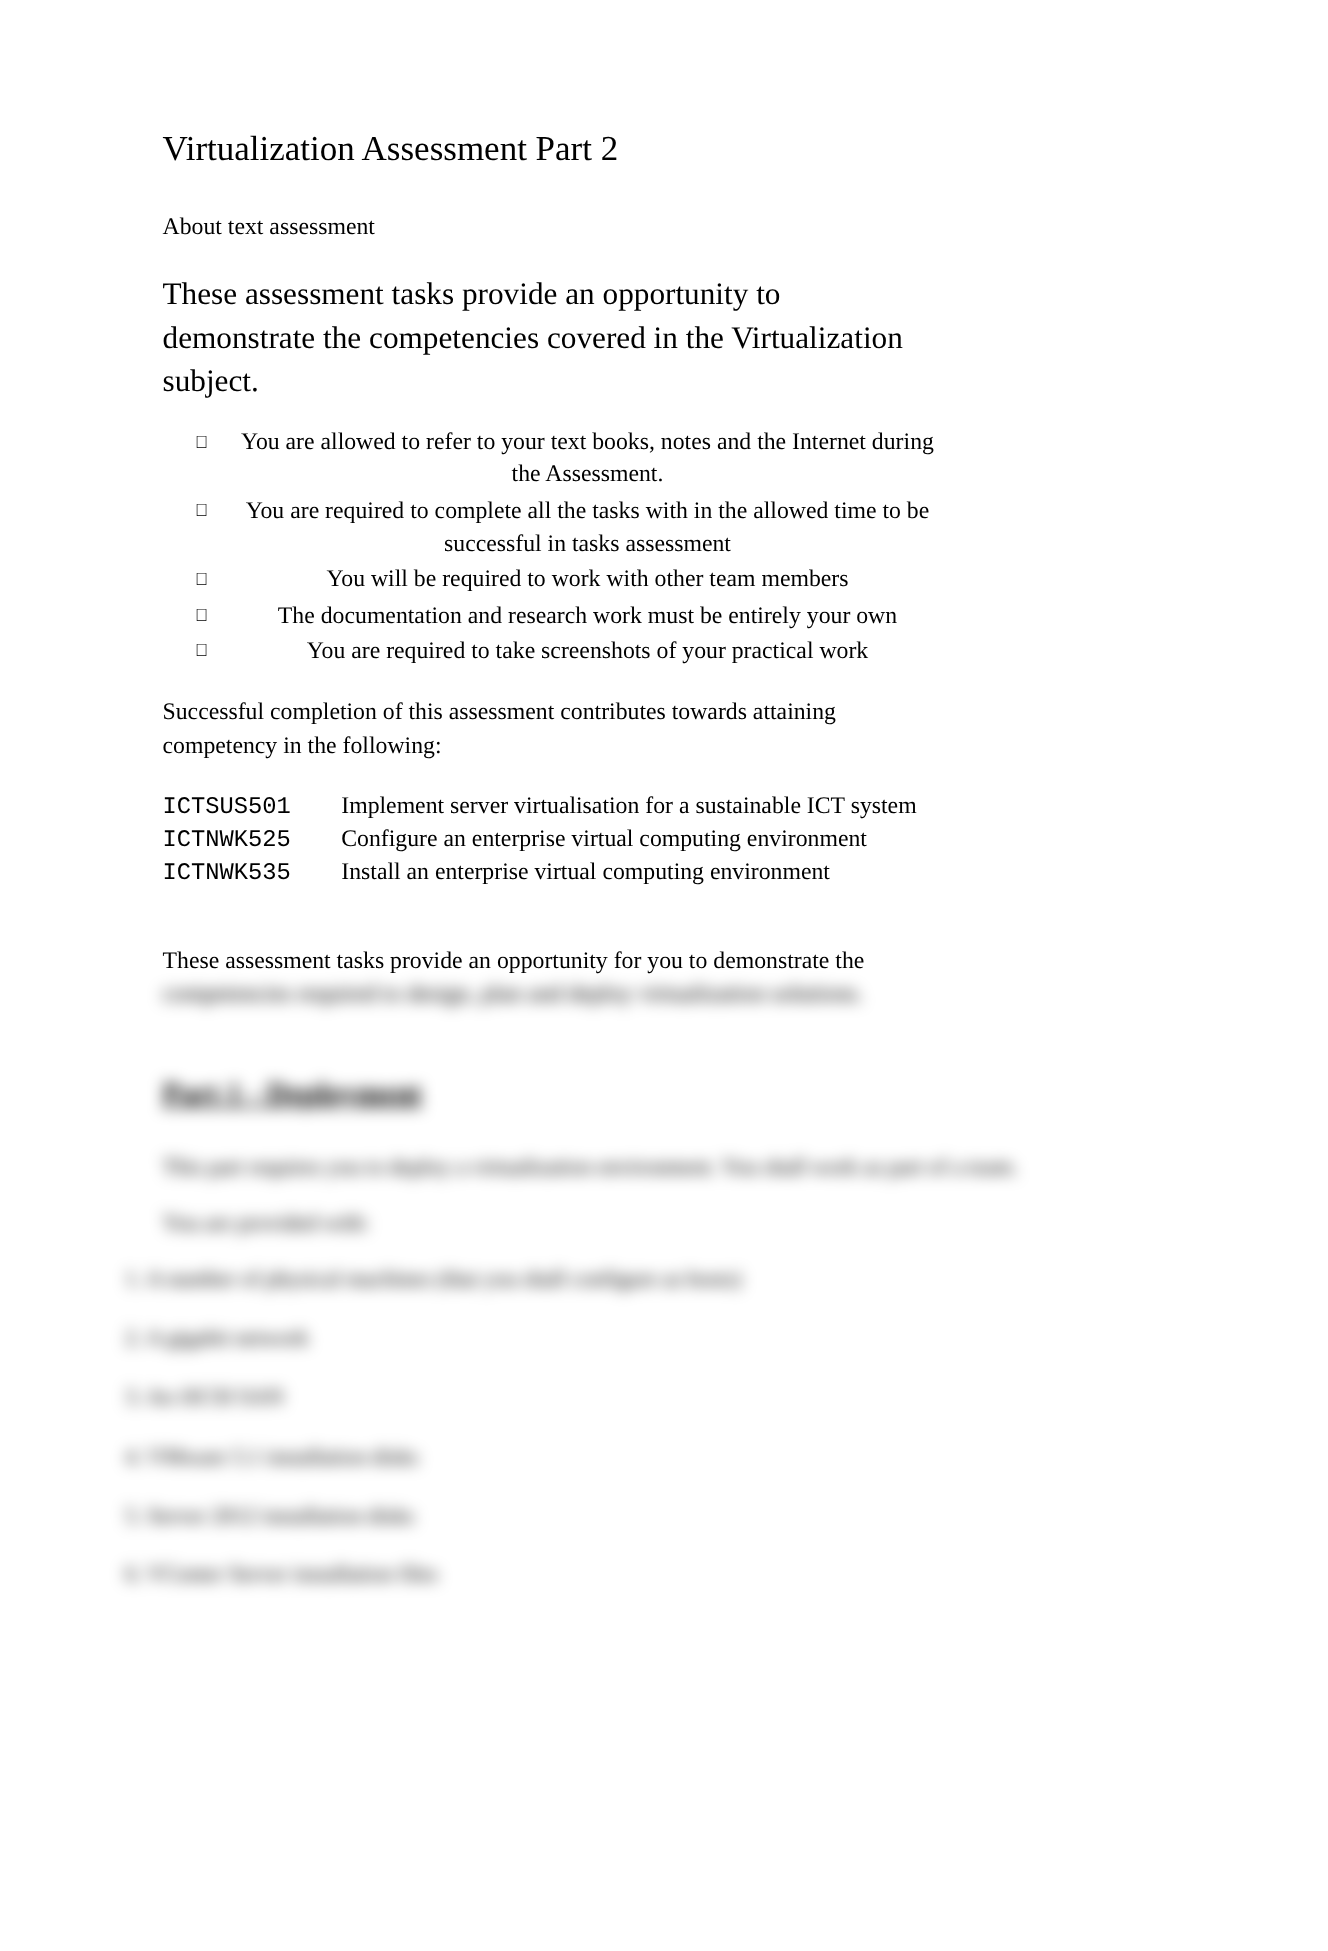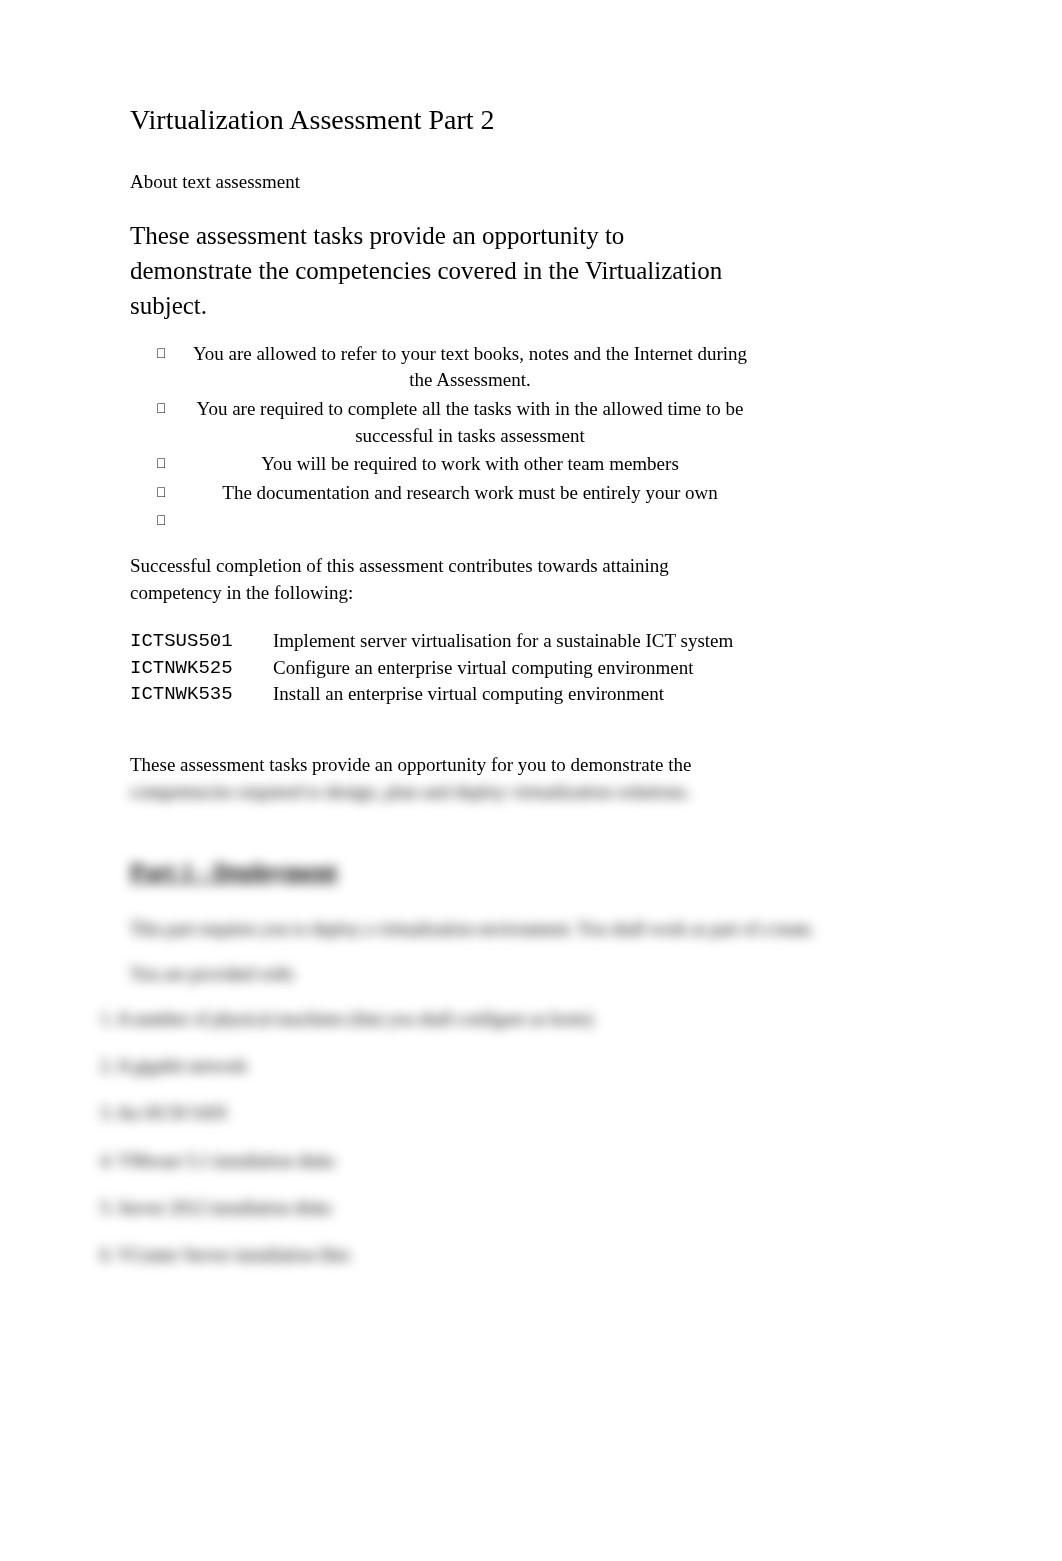--- a/index.html
+++ b/index.html
@@ -160,6 +160,7 @@
   </li>
   <li>
     <span class="bullet-marker"></span>
+    <span class="bullet-text">You are required to take screenshots of your practical work</span>
   </li>
 </ul>
 

